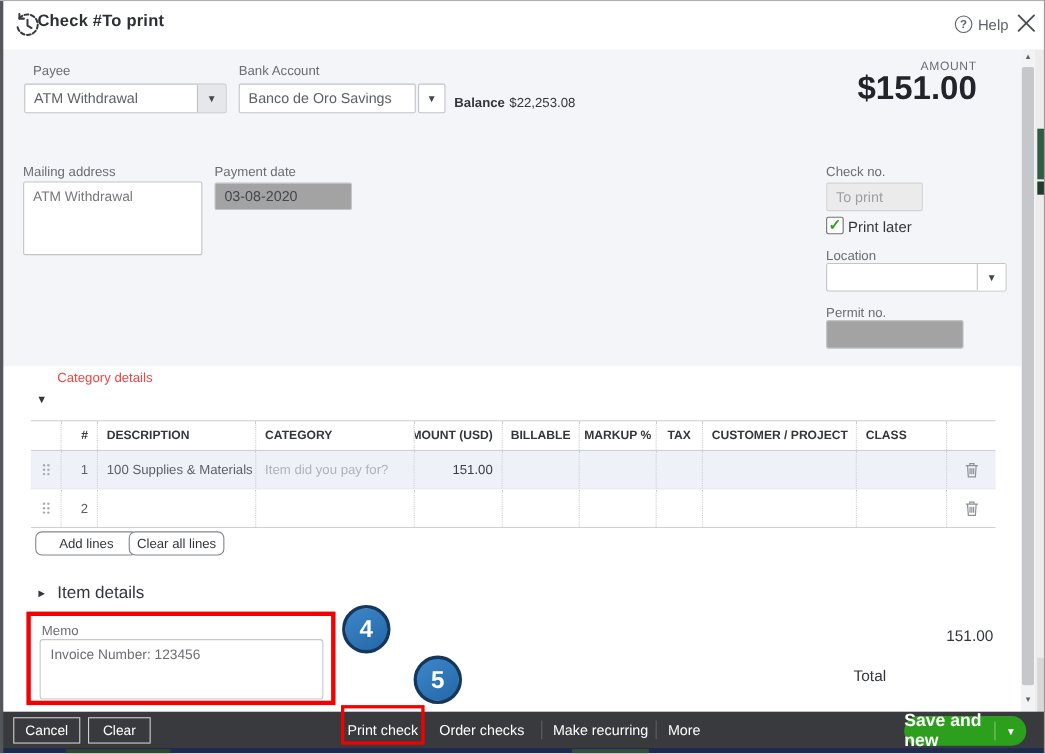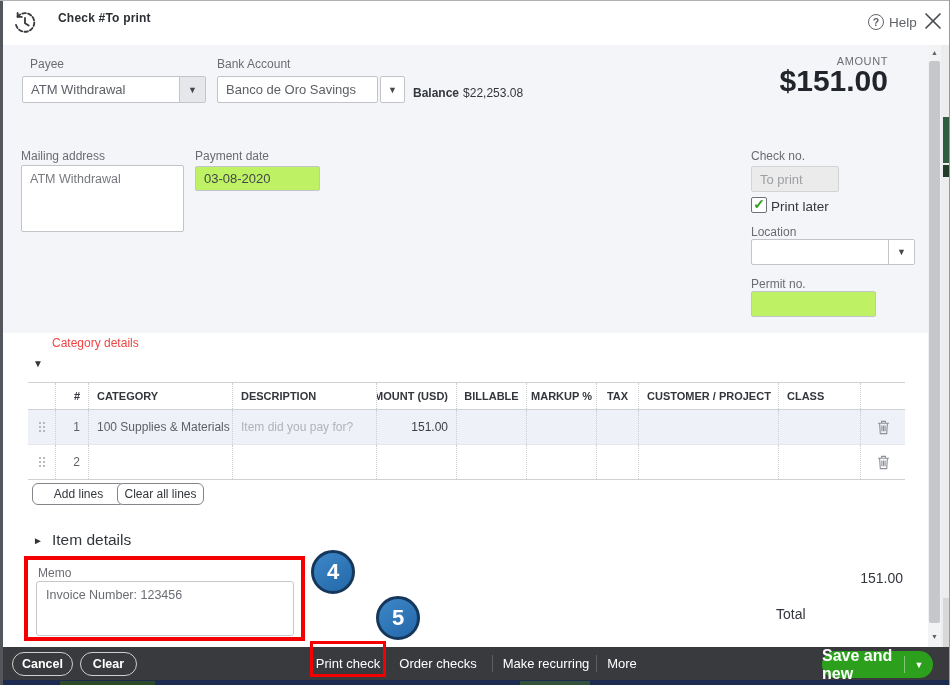--- a/index.html
+++ b/index.html
@@ -21,7 +21,7 @@
 
   
   .titlebar { left:0; top:0; width:950px; height:45px; background:#ffffff; }
-  .title { left:58px; top:11px; font-size:12px; font-weight:bold; color:#2c2f33; letter-spacing:.2px; }
+  .title { left:34px; top:11px; font-size:15px; font-weight:bold; color:#2c2f33; letter-spacing:.2px; }
   .hist-icon { left:12px; top:10px; width:26px; height:26px; }
   .help-wrap { left:868px; top:12px; height:20px; display:flex; align-items:center; gap:5px; cursor:pointer; }
   .help-q { width:16px; height:16px; border:1.4px solid #5f6368; border-radius:50%;

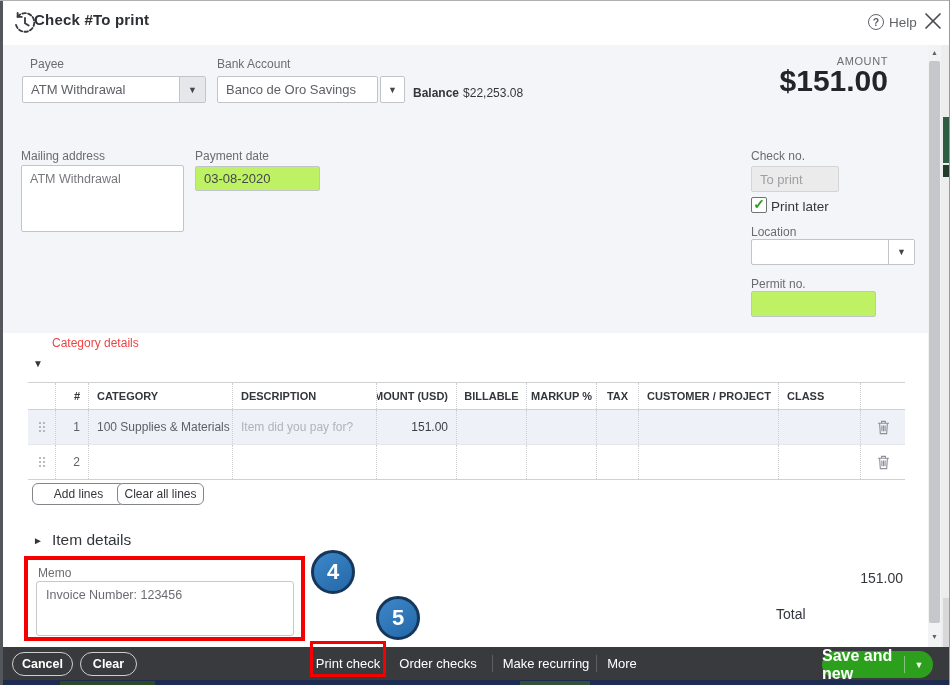--- a/index.html
+++ b/index.html
@@ -33,7 +33,7 @@
   .band { left:0; top:45px; width:941px; height:288px; background:#f4f5f8; }
 
   .lbl { font-size:12px; color:#6b6c72; }
-  .inp { background:#bef264; border:1px solid #c1c4c8; border-radius:2px; font-size:13px; color:#5d6066;
+  .inp { background:#a3a3a3; border:1px solid #c1c4c8; border-radius:2px; font-size:13px; color:#5d6066;
          display:flex; align-items:center; padding:0 8px; }
   .combo { background:#fff; border:1px solid #c1c4c8; border-radius:2px; display:flex; }
   .combo .val { flex:1; font-size:13px; color:#5d6066; display:flex; align-items:center; padding:0 8px; }

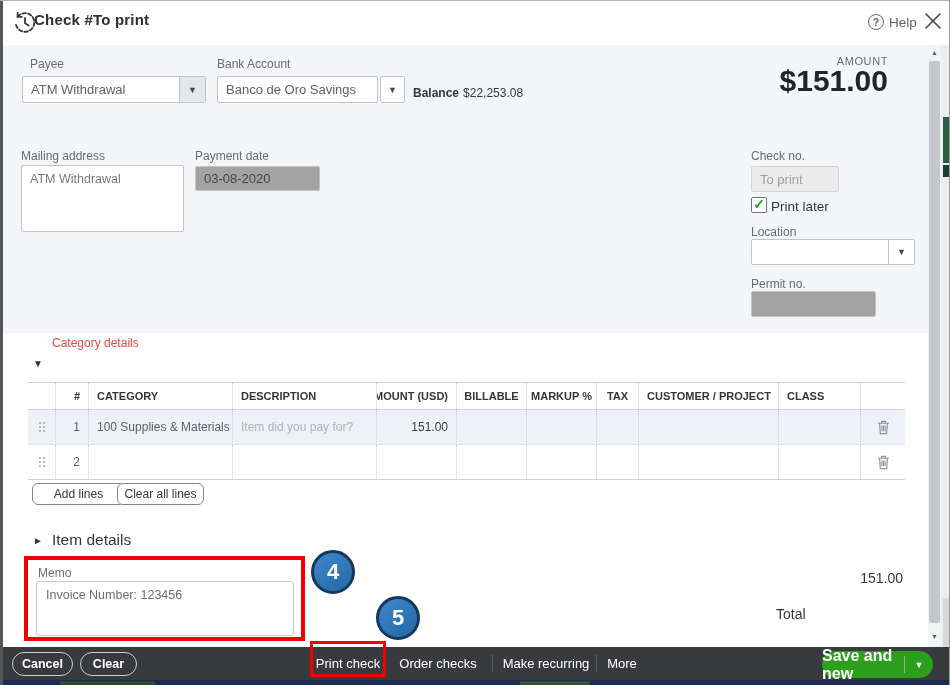--- a/index.html
+++ b/index.html
@@ -221,8 +221,8 @@
     <div class="trow thead">
       <div class="tc first"></div>
       <div class="tc r">#</div>
+      <div class="tc">DESCRIPTION</div>
       <div class="tc">CATEGORY</div>
-      <div class="tc">DESCRIPTION</div>
       <div class="tc r">AMOUNT (USD)</div>
       <div class="tc c">BILLABLE</div>
       <div class="tc c">MARKUP %</div>

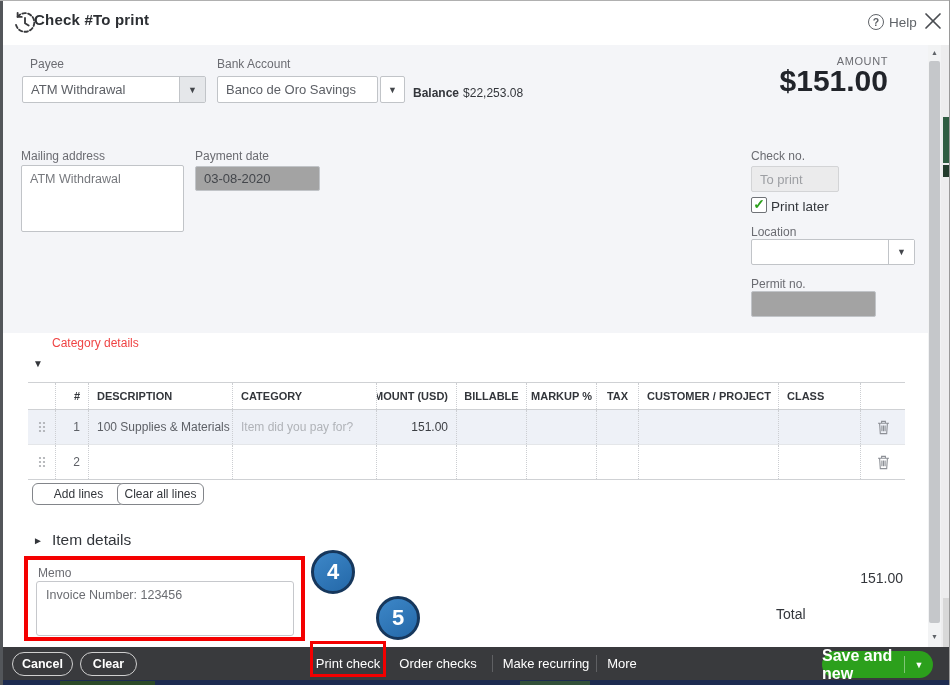--- a/index.html
+++ b/index.html
@@ -107,8 +107,8 @@
 
   
   .footer { left:0; top:647px; width:950px; height:33px; background:#393a3d; z-index:10; }
-  .pill { position:absolute; top:5px; height:24px; border:1px solid #cfcfcf; border-radius:12px; background:transparent;
-          color:#fff; font-size:12.5px; font-weight:bold; display:flex; align-items:center; justify-content:center; cursor:pointer; }
+  .pill { position:absolute; top:5px; height:24px; border:1px solid #cfcfcf; border-radius:0; background:transparent;
+          color:#fff; font-size:12.5px; font-weight:normal; display:flex; align-items:center; justify-content:center; cursor:pointer; }
   .cancel { left:12px; width:61px; }
   .clear { left:80px; width:57px; }
   .ftxt { position:absolute; top:0; height:33px; display:flex; align-items:center; justify-content:center;

